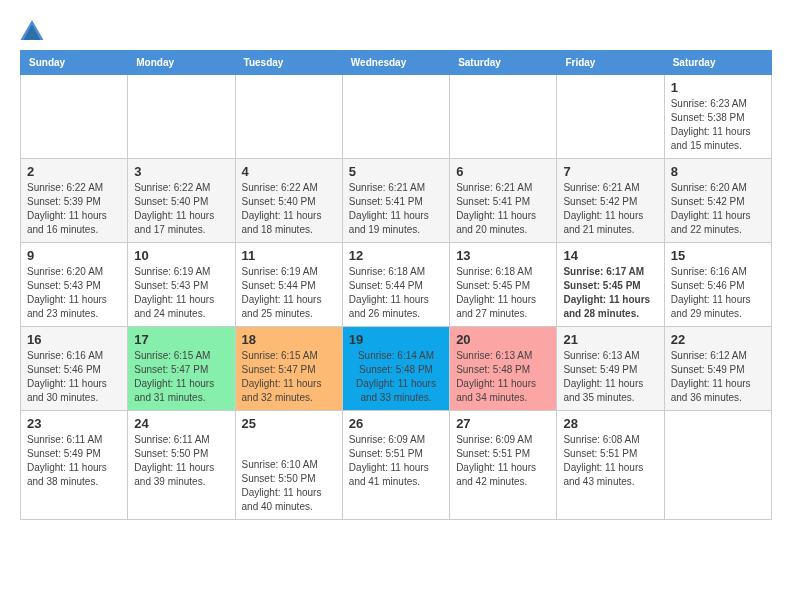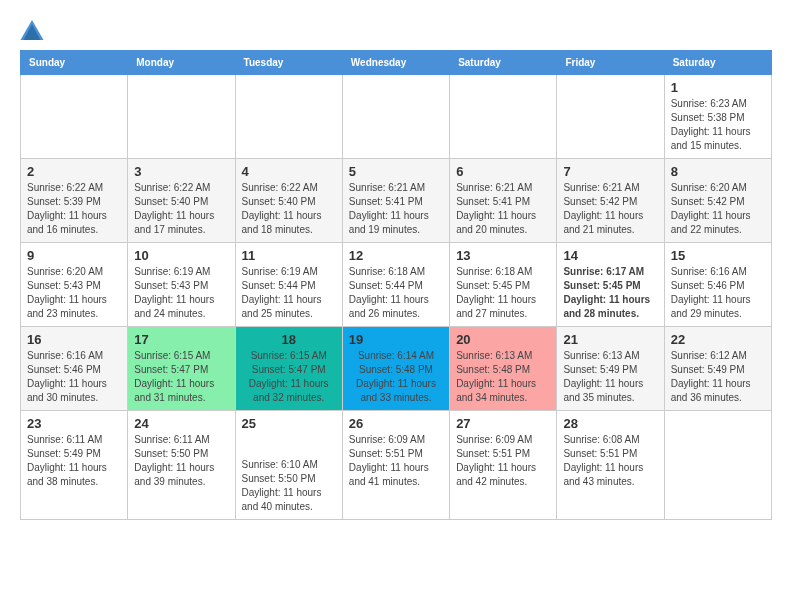--- a/index.html
+++ b/index.html
@@ -223,7 +223,7 @@
 Sunset: 5:47 PM
 Daylight: 11 hours and 31 minutes.</div>
         </td>
-        <td style="background: #14b8a6; text-align: center;">
+        <td style="background: #fdba74;">
           <div class="day-number">18</div>
           <div class="day-info" style="white-space: pre-line;">Sunrise: 6:15 AM
 Sunset: 5:47 PM

